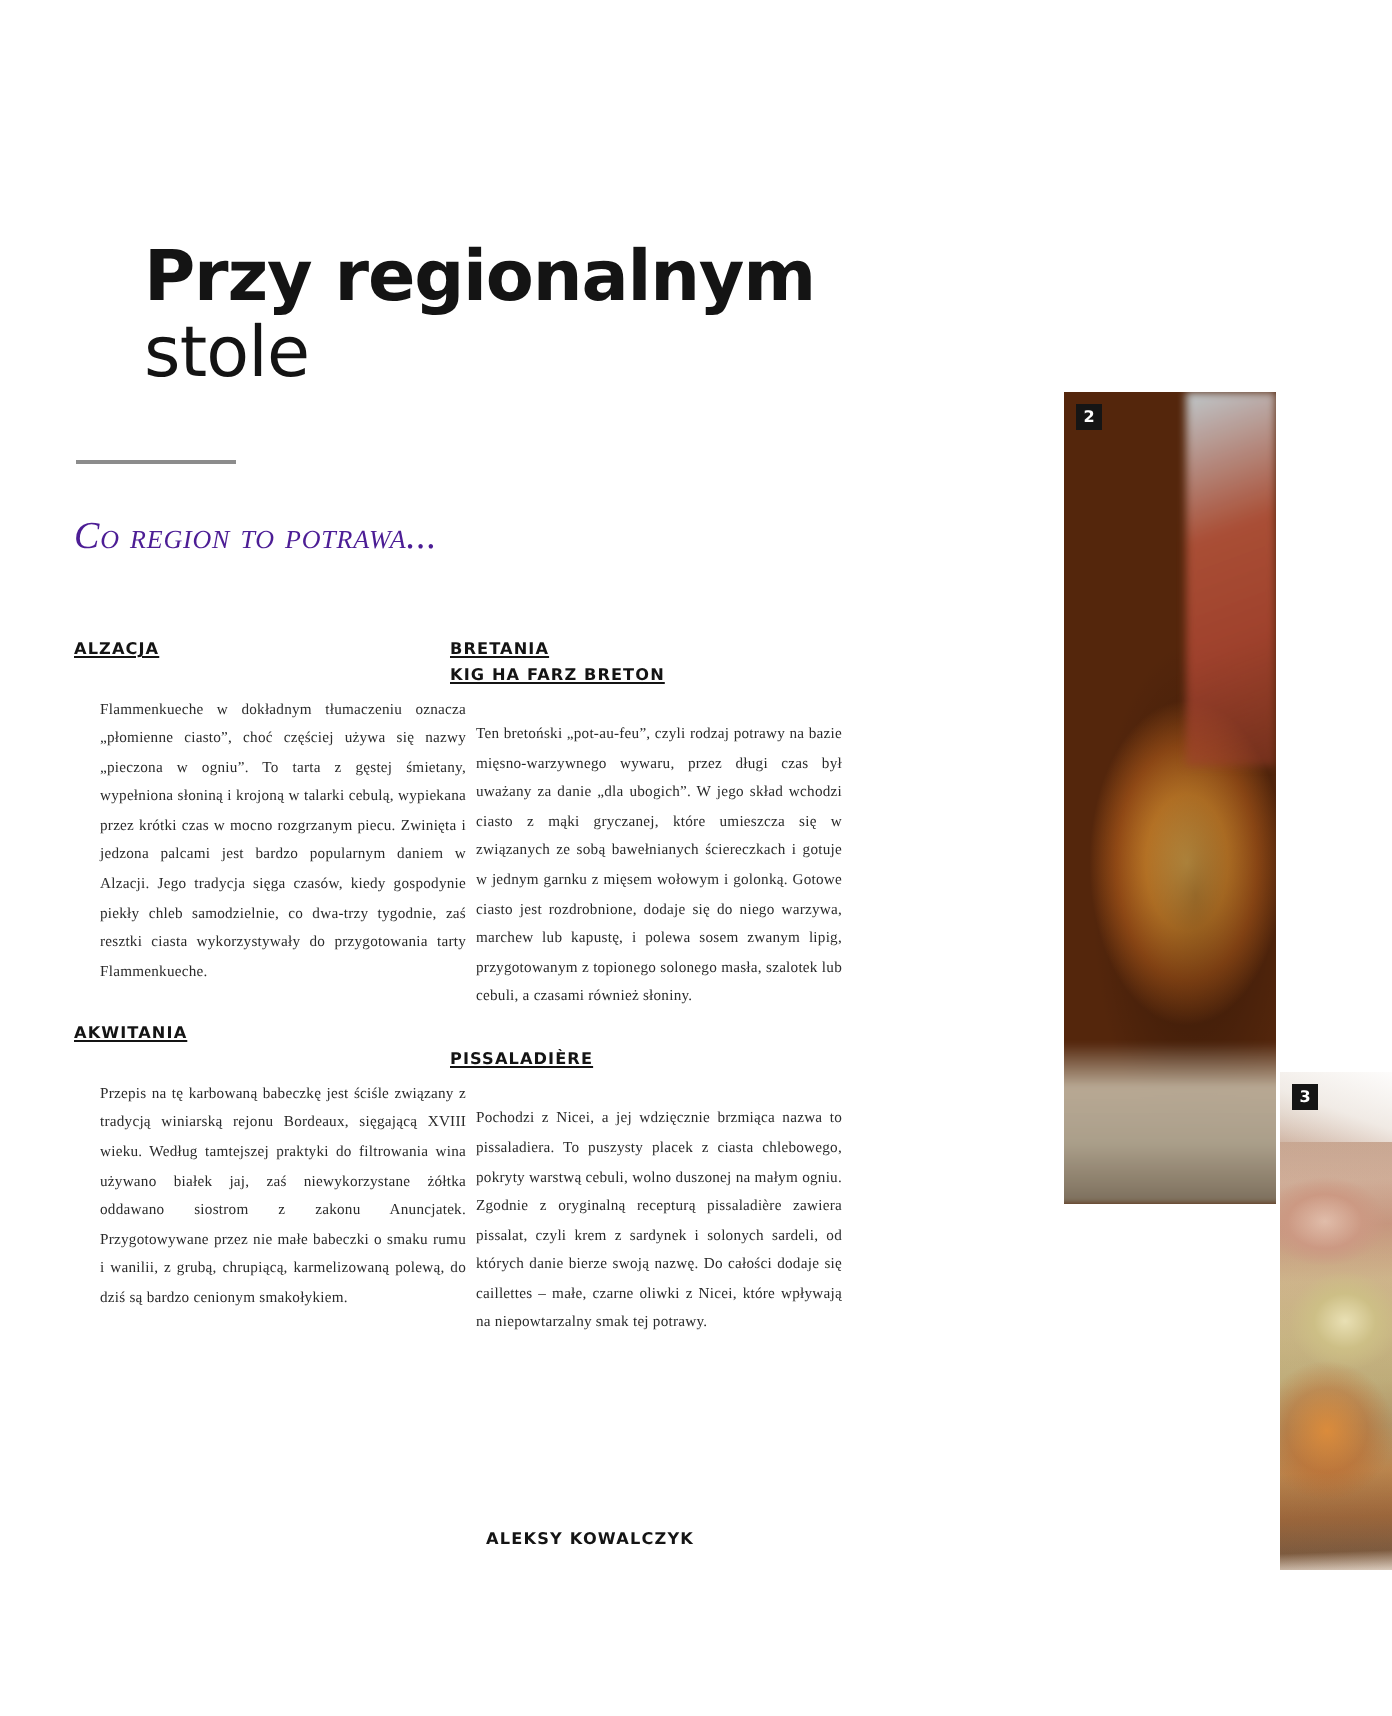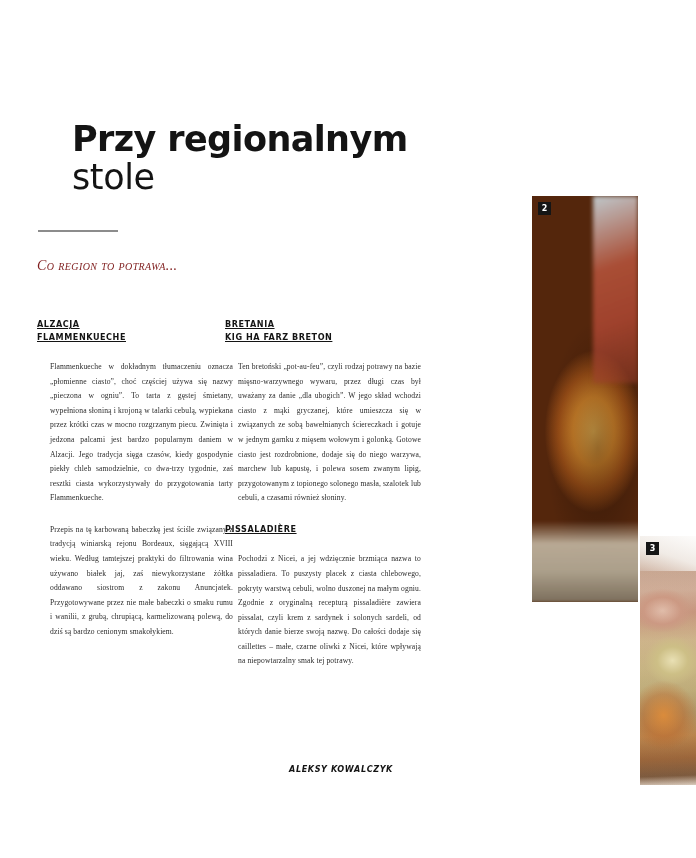--- a/index.html
+++ b/index.html
@@ -68,10 +68,10 @@
     top: 258px;
     font-family: "Liberation Serif", serif;
     font-style: italic;
-    font-size: 14px;
+    font-size: 19px;
     font-variant: small-caps;
     letter-spacing: 0.4px;
-    color: #7f1d1d;
+    color: #4c1d95;
     white-space: nowrap;
   }
 

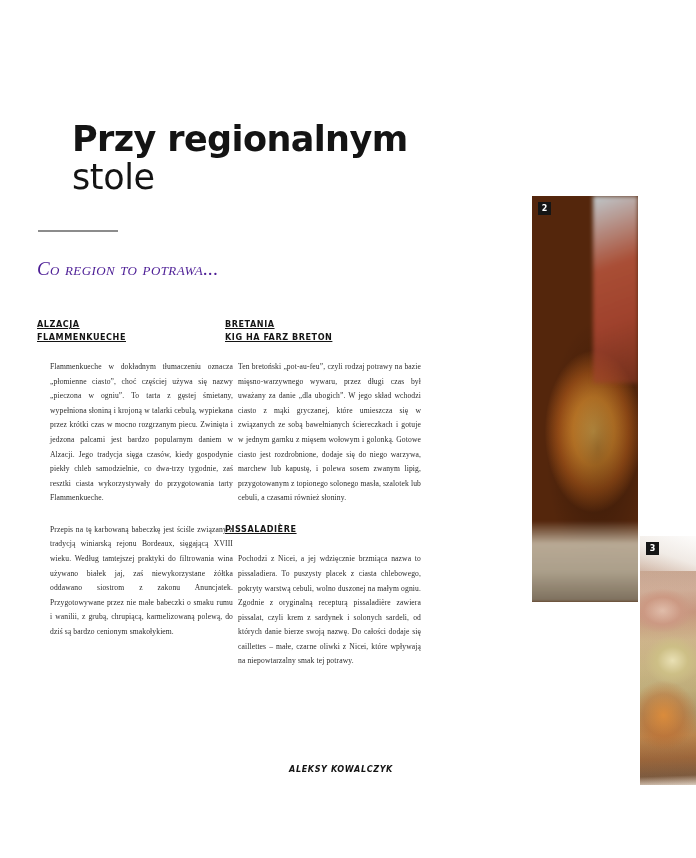--- a/index.html
+++ b/index.html
@@ -248,7 +248,6 @@
 
     <div class="section">
       <div class="sec-region">Alzacja</div>
-      <div class="sec-dish">Flammenkueche</div>
       <p class="sec-body">Flammenkueche w dokładnym tłumaczeniu oznacza „płomienne ciasto”, choć częściej używa się nazwy „pieczona w ogniu”. To tarta z gęstej śmietany, wypełniona słoniną i krojoną w talarki cebulą, wypiekana przez krótki czas w mocno rozgrzanym piecu. Zwinięta i jedzona palcami jest bardzo popularnym daniem w Alzacji. Jego tradycja sięga czasów, kiedy gospodynie piekły chleb samodzielnie, co dwa-trzy tygodnie, zaś resztki ciasta wykorzystywały do przygotowania tarty Flammenkueche.</p>
     </div>
 

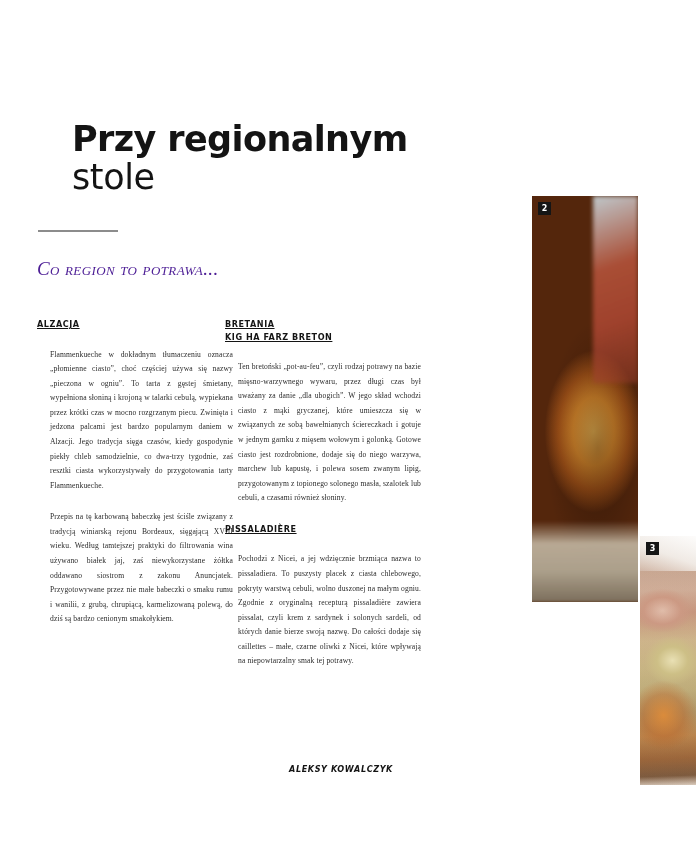--- a/index.html
+++ b/index.html
@@ -252,6 +252,7 @@
     </div>
 
     <div class="section">
+      <div class="sec-region">Akwitania</div>
       <p class="sec-body">Przepis na tę karbowaną babeczkę jest ściśle związany z tradycją winiarską rejonu Bordeaux, sięgającą XVIII wieku. Według tamtejszej praktyki do filtrowania wina używano białek jaj, zaś niewykorzystane żółtka oddawano siostrom z zakonu Anuncjatek. Przygotowywane przez nie małe babeczki o smaku rumu i wanilii, z grubą, chrupiącą, karmelizowaną polewą, do dziś są bardzo cenionym smakołykiem.</p>
     </div>
 

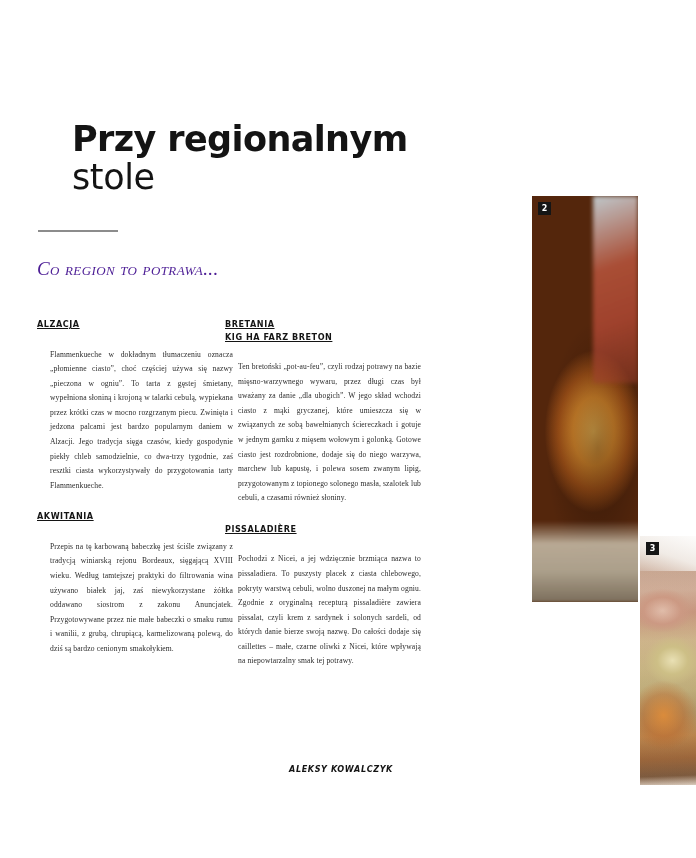--- a/index.html
+++ b/index.html
@@ -116,14 +116,13 @@
     left: 243px;
     top: 764px;
     width: 196px;
-    text-align: center;
+    text-align: left;
     font-family: "DejaVu Sans", sans-serif;
     font-size: 8.1px;
     font-weight: 700;
     letter-spacing: 0.6px;
     text-transform: uppercase;
     color: #141414;
-    font-style: italic;
   }
 
   

